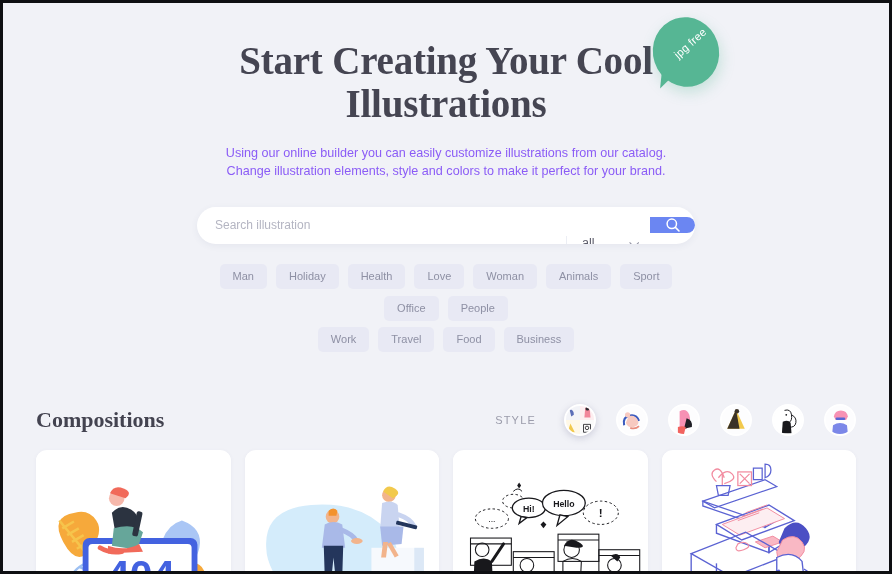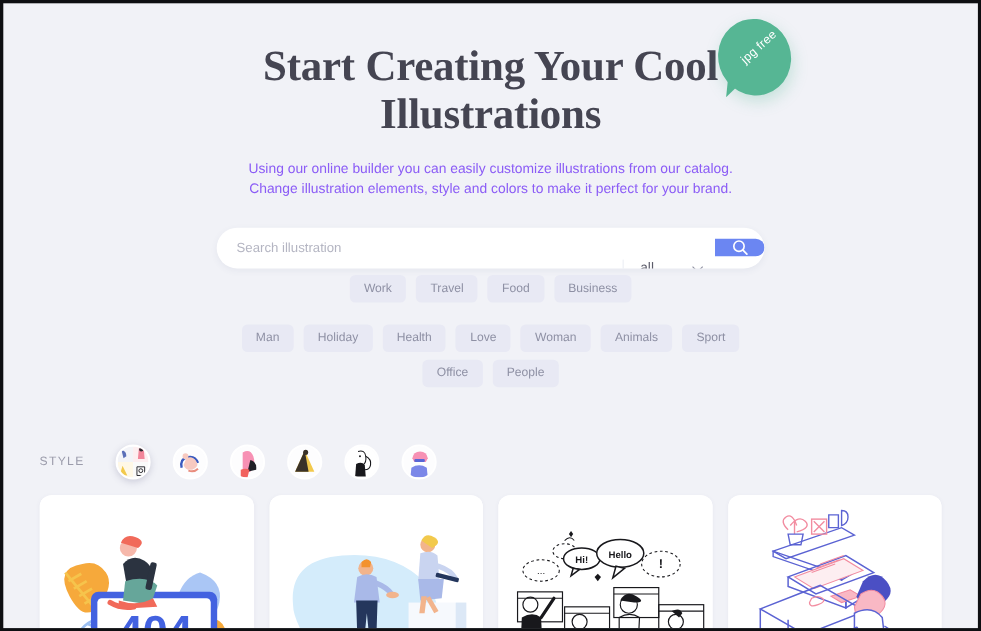--- a/index.html
+++ b/index.html
@@ -266,12 +266,6 @@
       </button>
     </div>
 
-    <div class="tags tags-row2">
-      <span class="tag">Work</span>
-      <span class="tag">Travel</span>
-      <span class="tag">Food</span>
-      <span class="tag">Business</span>
-    </div>
     <div class="tags">
       <span class="tag">Man</span>
       <span class="tag">Holiday</span>
@@ -282,6 +276,12 @@
       <span class="tag">Sport</span>
       <span class="tag">Office</span>
       <span class="tag">People</span>
+    </div>
+    <div class="tags tags-row2">
+      <span class="tag">Work</span>
+      <span class="tag">Travel</span>
+      <span class="tag">Food</span>
+      <span class="tag">Business</span>
     </div>
   </div>
 

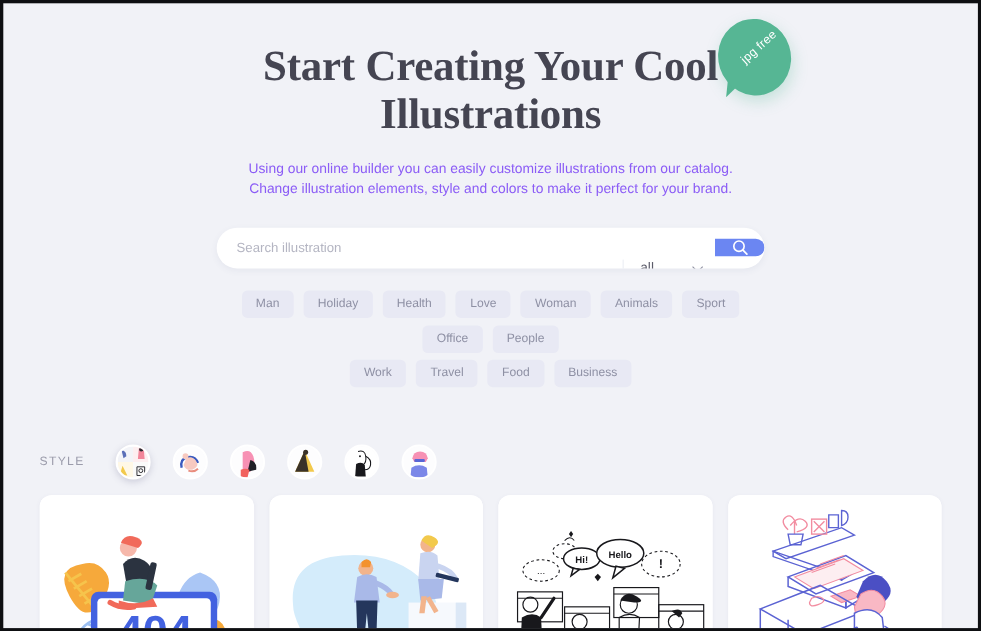--- a/index.html
+++ b/index.html
@@ -286,6 +286,7 @@
   </div>
 
   <div class="section-head">
+    <div class="section-title">Compositions</div>
 
     <div class="style-group">
       <span class="style-label">STYLE</span>

